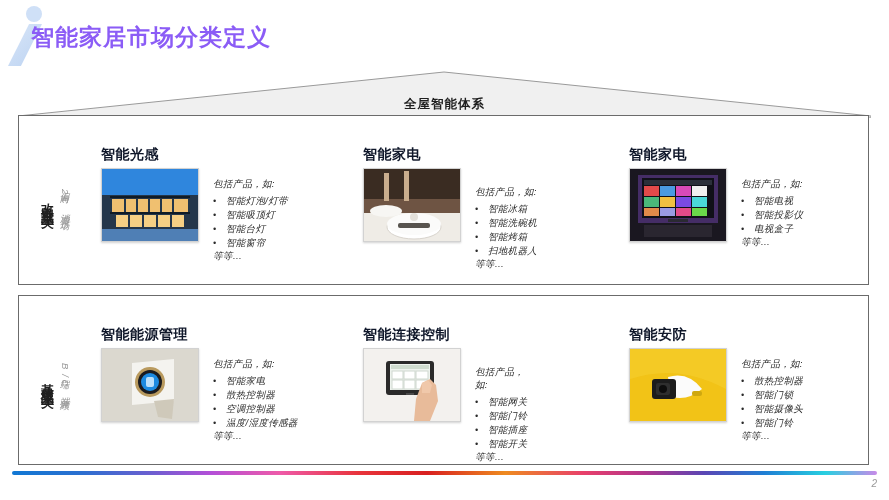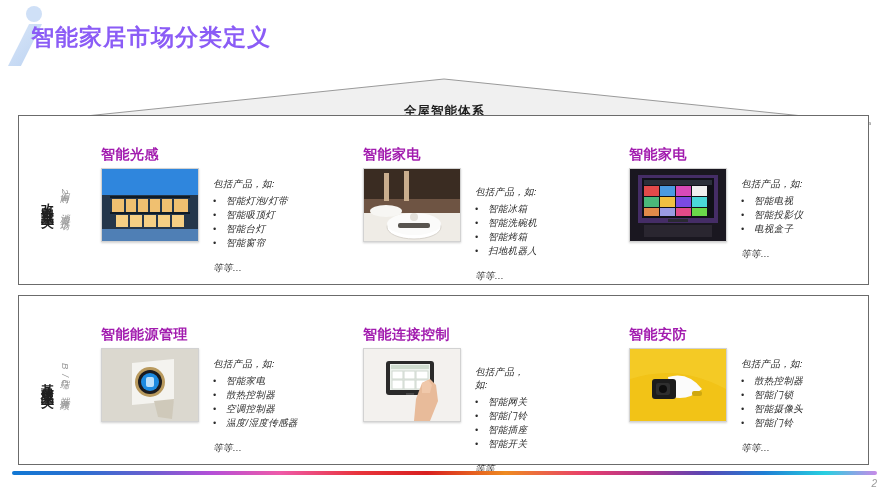--- a/index.html
+++ b/index.html
@@ -31,7 +31,7 @@
 
   
   .roof{
-    position:absolute;left:18px;top:77px;width:853px;height:48px;
+    position:absolute;left:18px;top:70px;width:853px;height:48px;
   }
   .roof svg{display:block;}
   .roof-label{

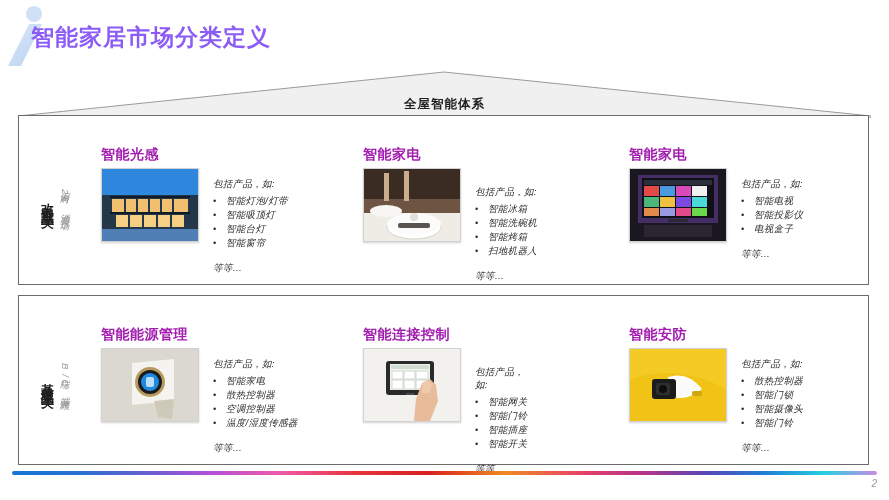--- a/index.html
+++ b/index.html
@@ -67,7 +67,7 @@
   .card{position:absolute;top:0;height:100%;}
   .card-title{
     position:absolute;top:30px;left:0;
-    font-size:14px;font-weight:bold;color:#a21caf;white-space:nowrap;
+    font-size:14px;font-weight:bold;color:#0f172a;white-space:nowrap;
     letter-spacing:.5px;
   }
   .card-photo{

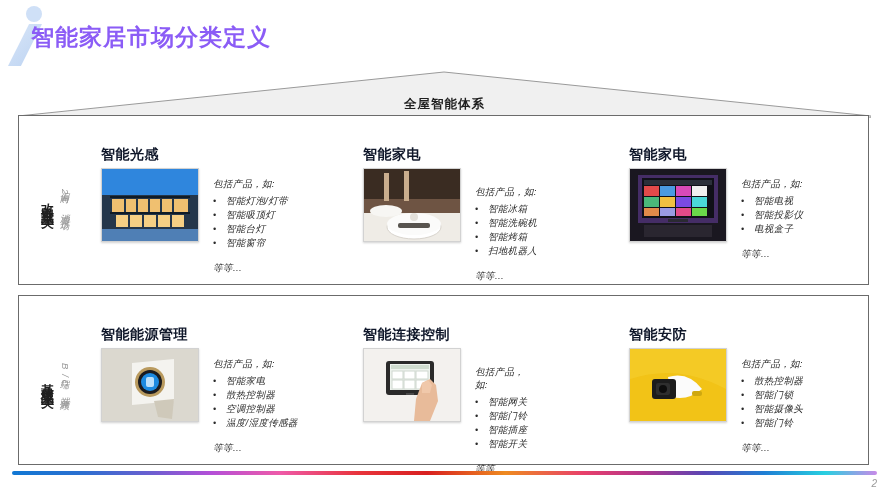--- a/index.html
+++ b/index.html
@@ -89,7 +89,7 @@
   .card-list li:before{
     content:"\2022";position:absolute;left:0;top:0;color:#2b2b2b;font-size:9px;
   }
-  .card-list .tail{font-size:9.5px;margin-top:12px;letter-spacing:.3px;}
+  .card-list .tail{font-size:9.5px;margin-top:0;letter-spacing:.3px;}
 
   
   #card-light   {left:82px; }

